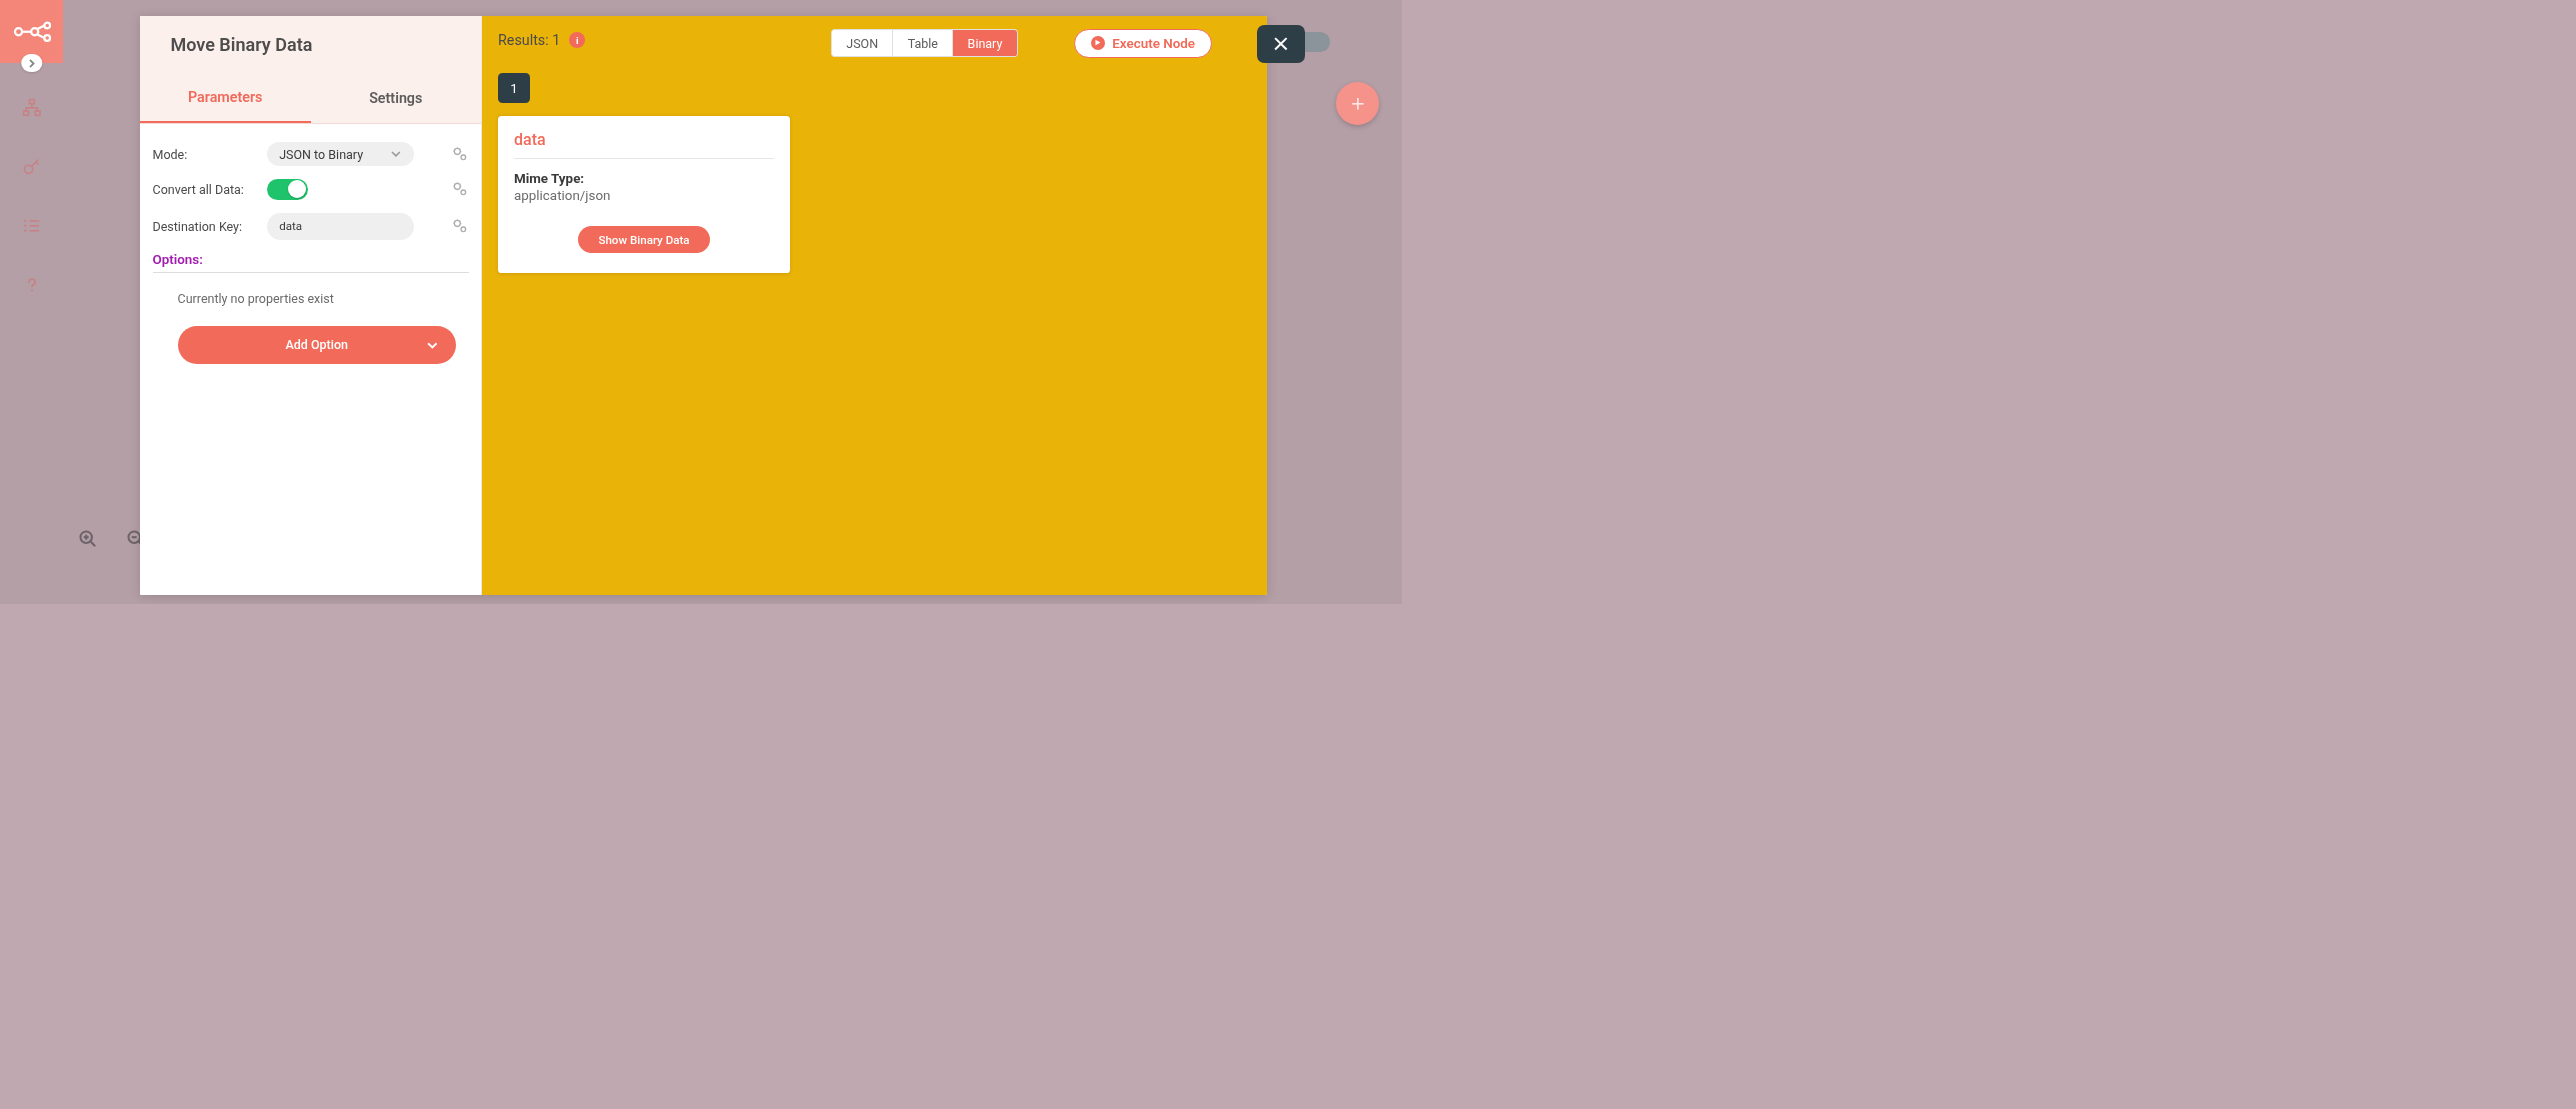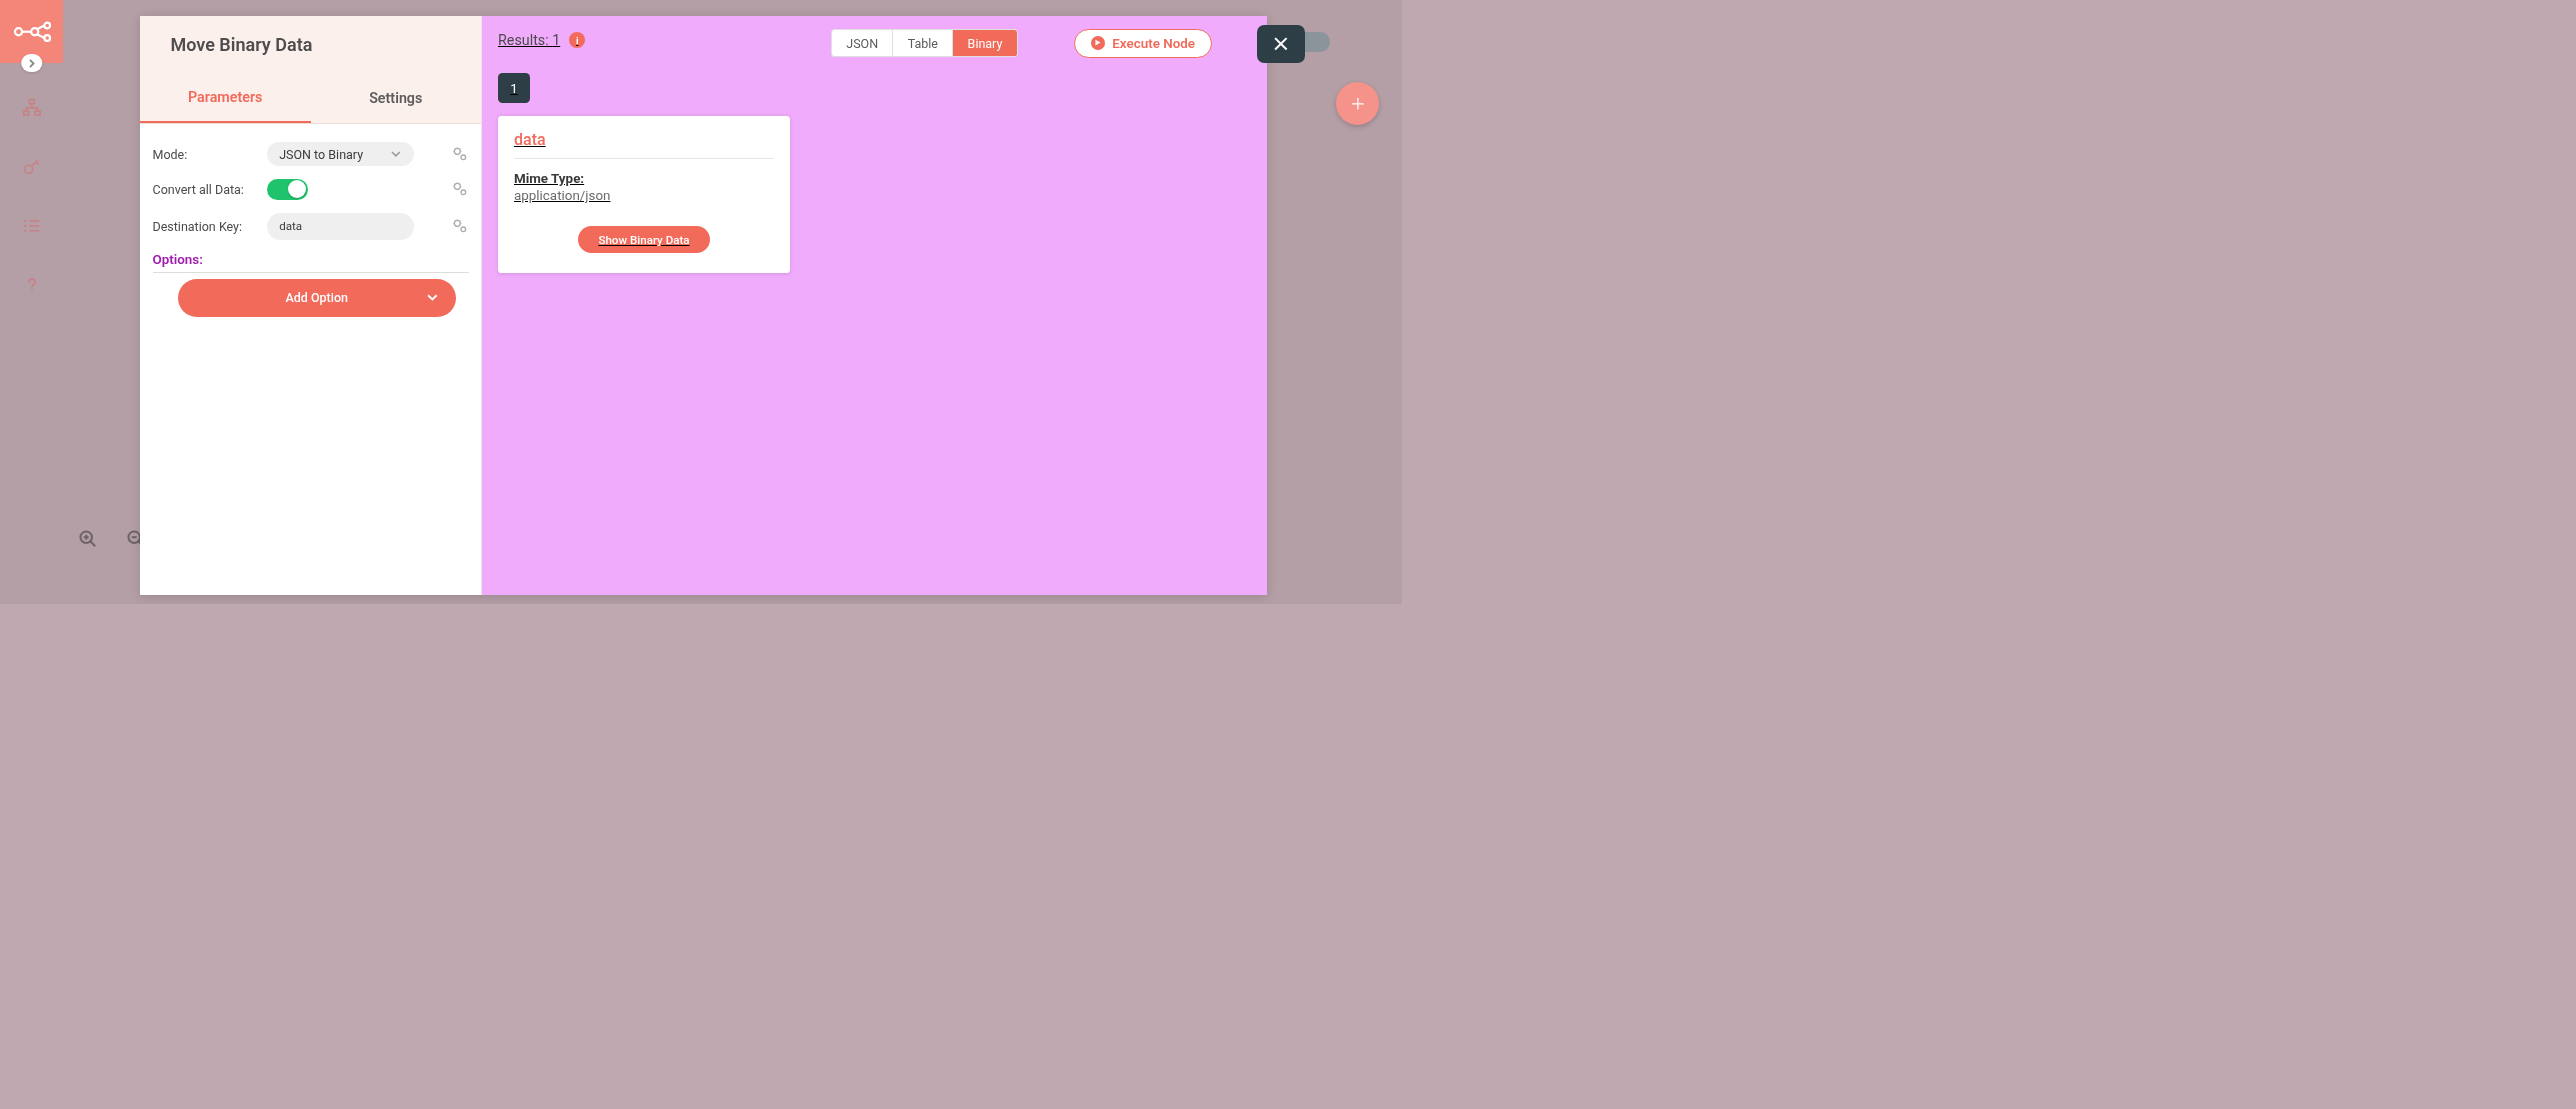--- a/index.html
+++ b/index.html
@@ -261,9 +261,8 @@
     .panel-right {
       flex: 1;
       padding: 16px 16px;
-      background: #f0abfc;
+      background: #eab308;
       position: relative;
-      text-decoration: underline;
     }
     .results-row {
       display: flex;

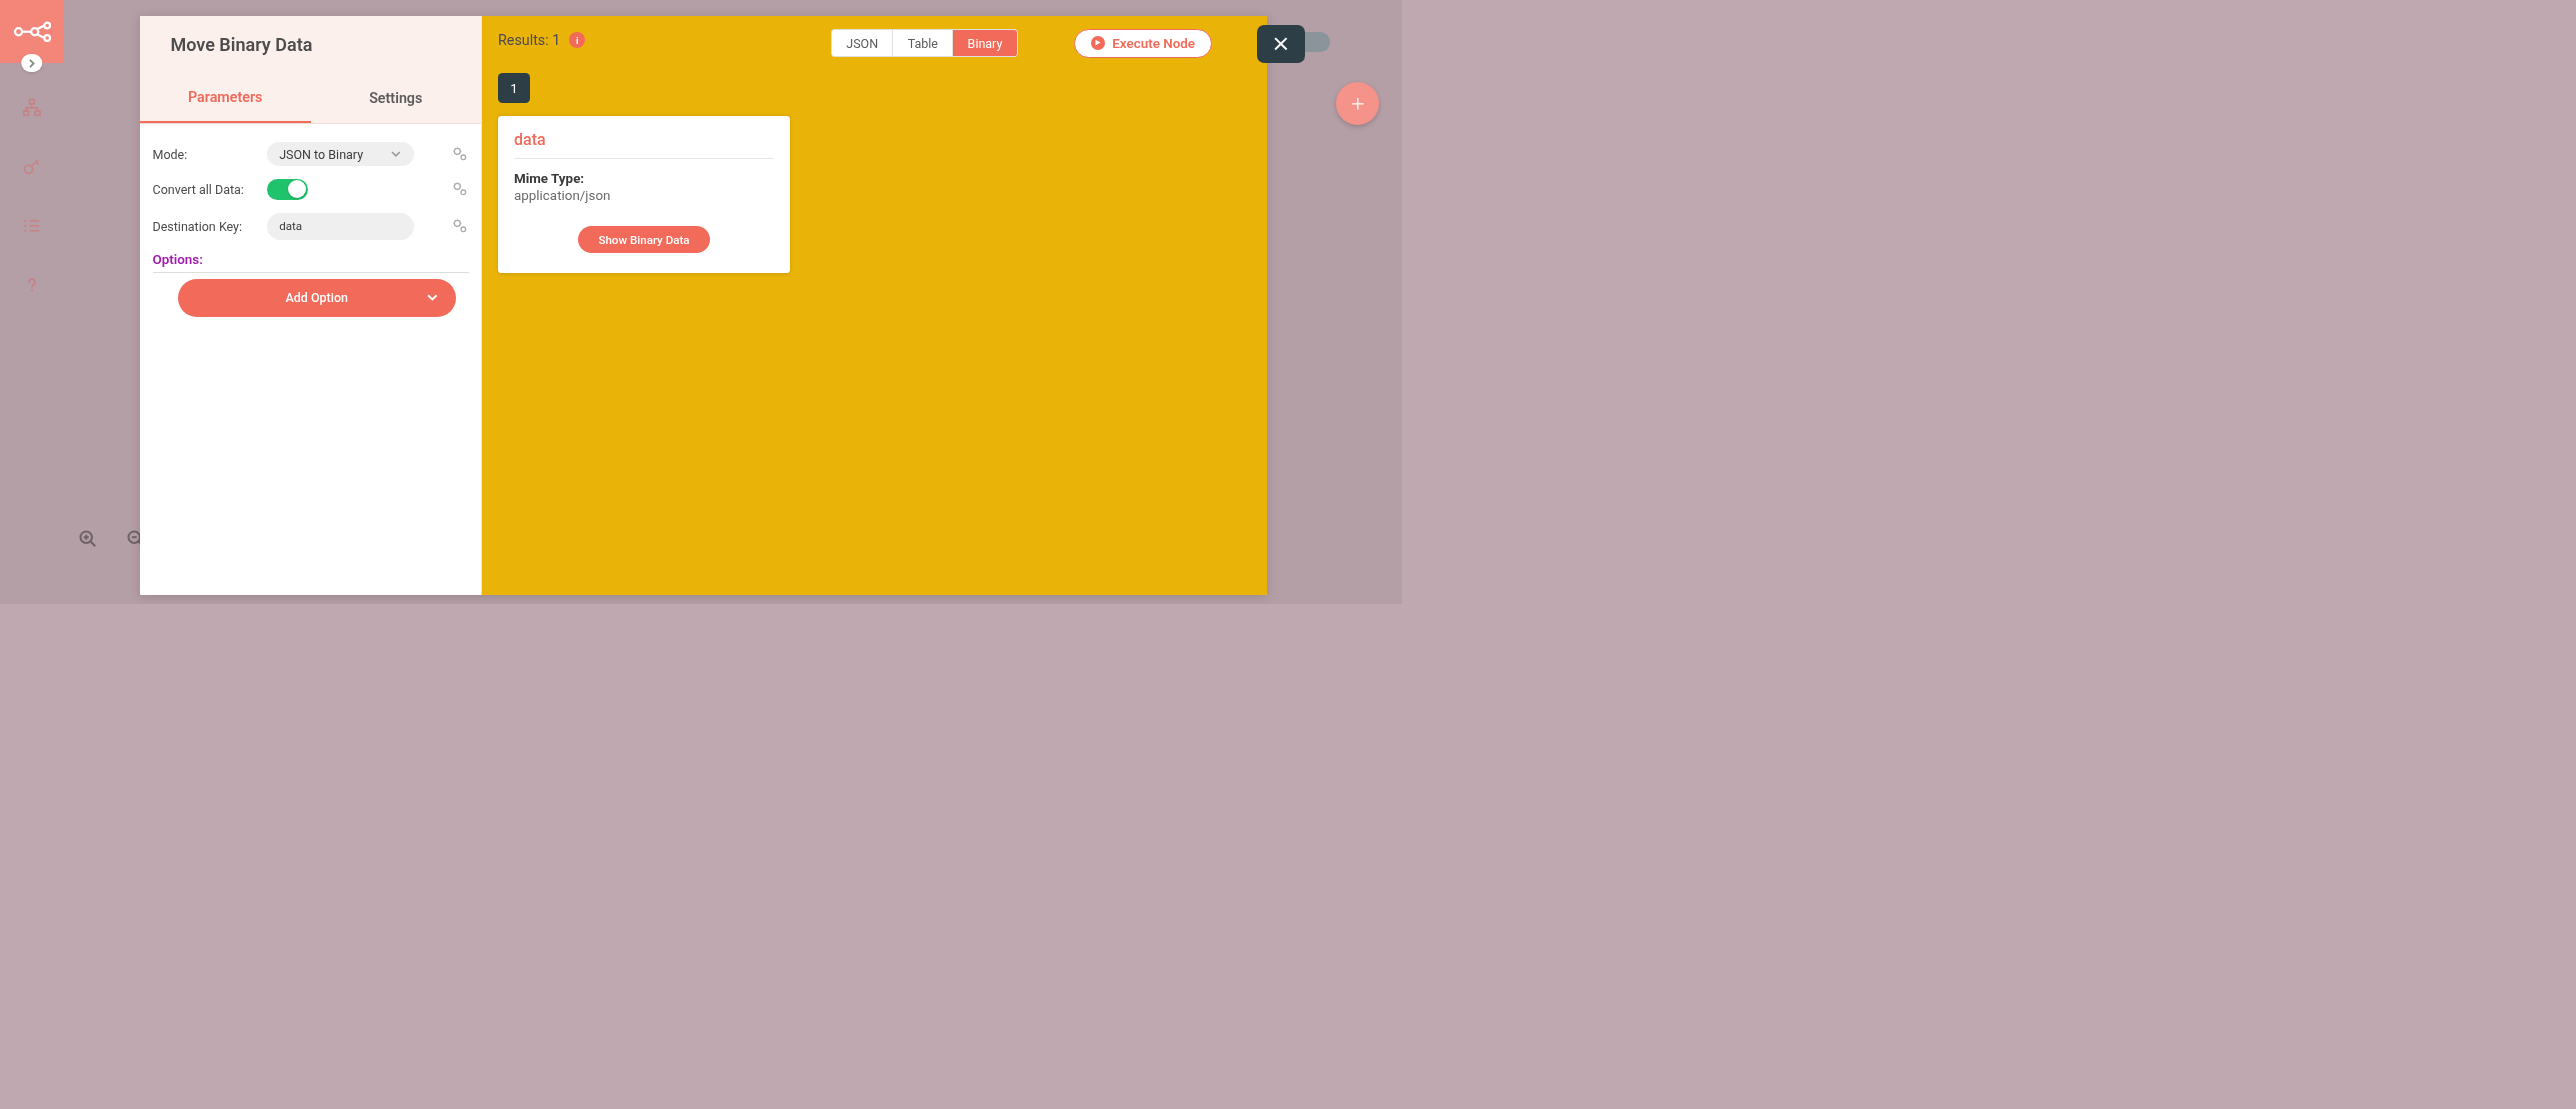--- a/index.html
+++ b/index.html
@@ -554,6 +554,7 @@
       </div>
 
       <div class="options-header">Options:</div>
+      <div class="no-props">Currently no properties exist</div>
       <div class="add-option-btn">
         <span>Add Option</span>
         <svg class="chev" width="10.7" height="10.7" viewBox="0 0 10 10">

